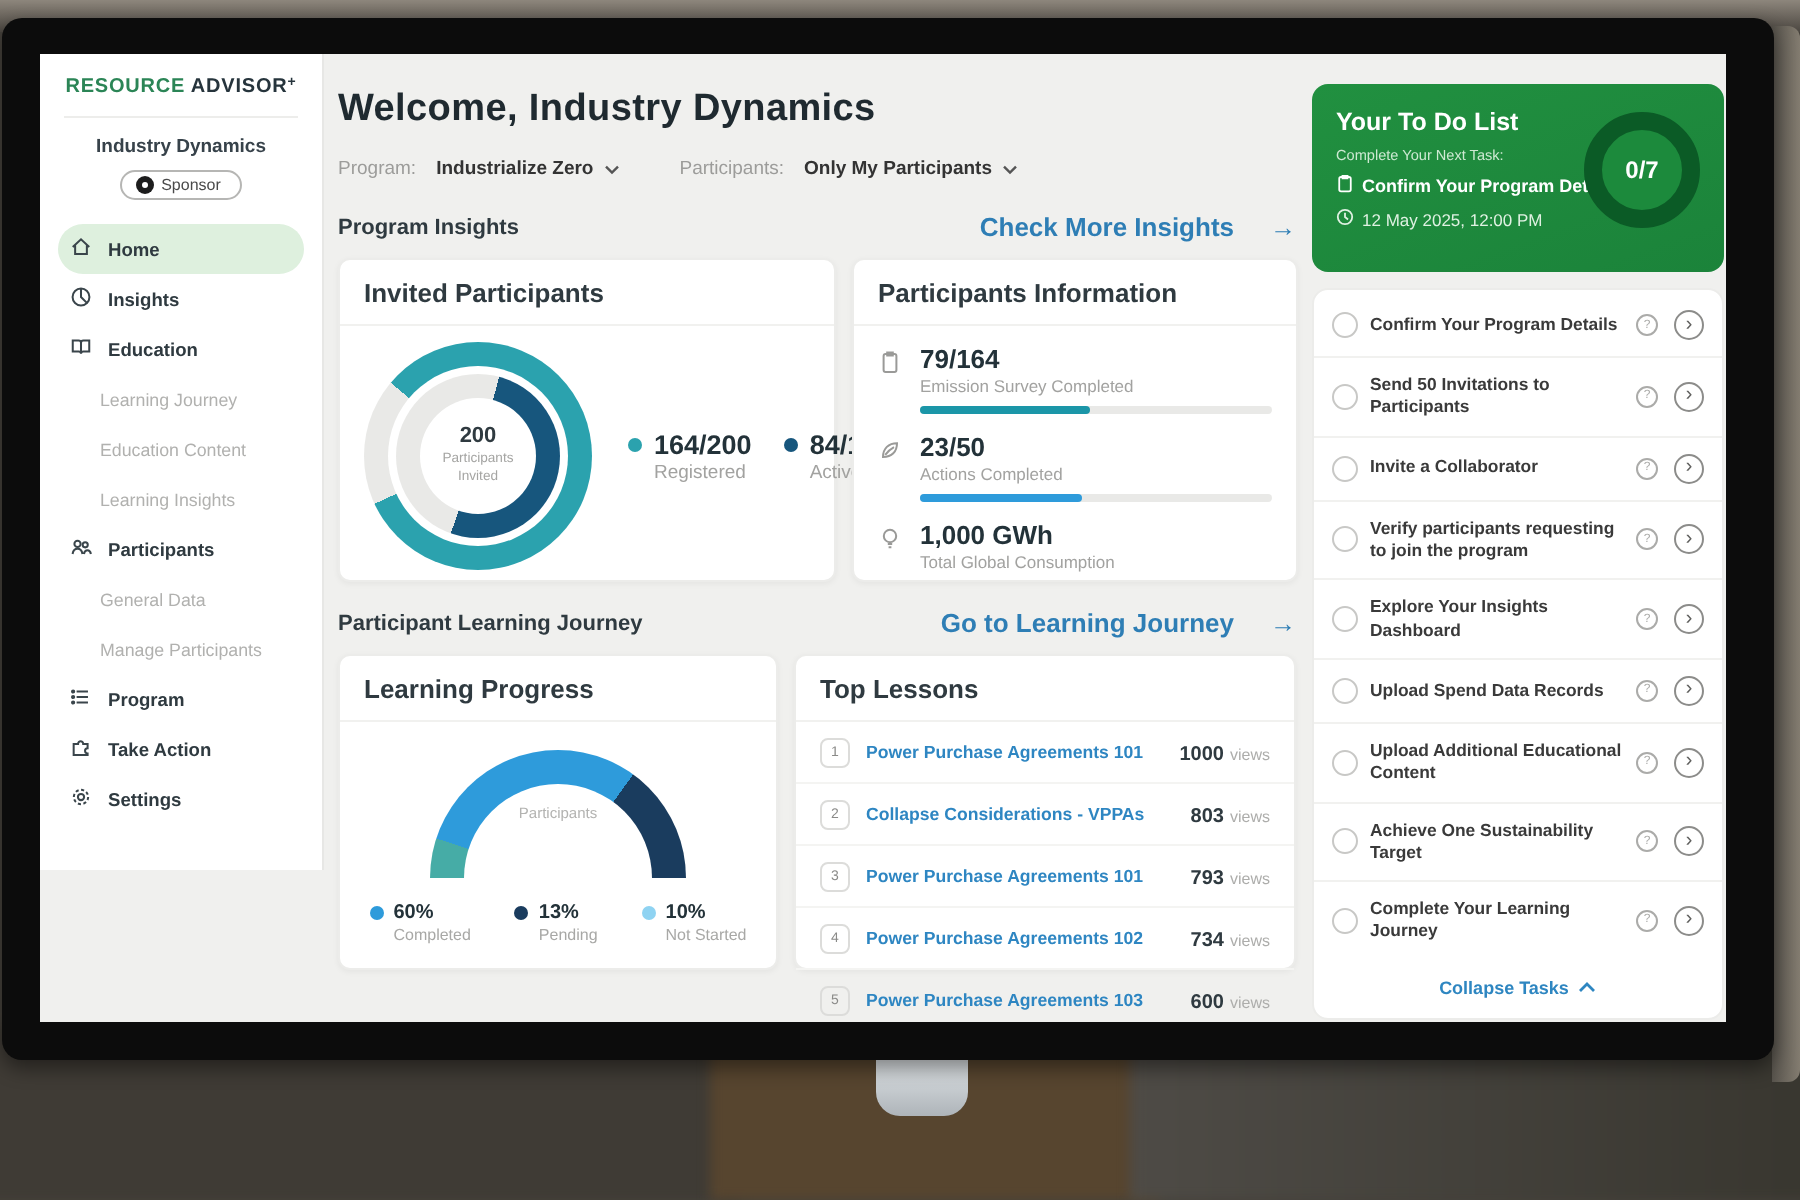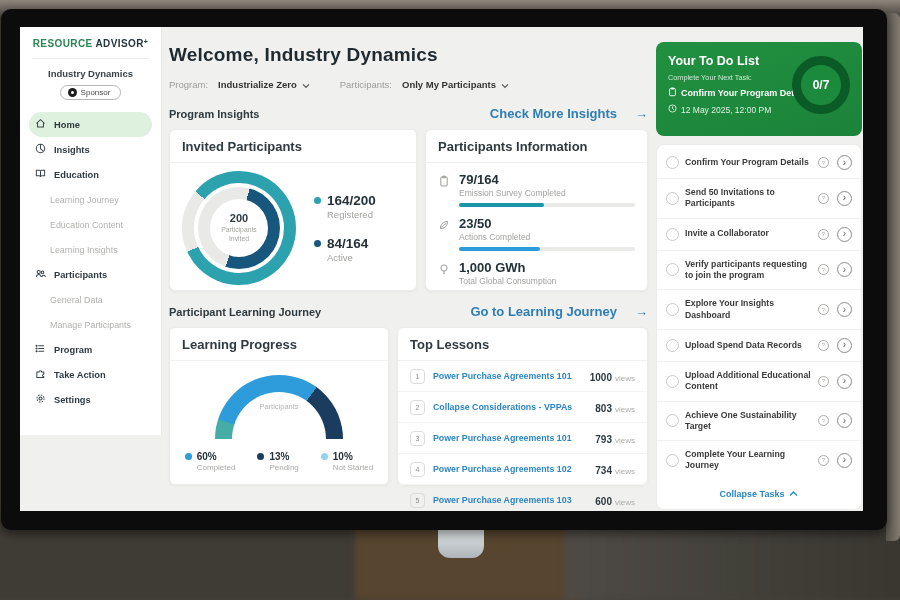--- a/index.html
+++ b/index.html
@@ -58,7 +58,7 @@
        align-items:center;justify-content:center;text-align:center}
   .r2h .cv{font-size:11px;font-weight:700;color:#2F3A40}
   .r2h .cl{font-size:6.8px;color:#A5A5A3;width:48px;line-height:1.3;margin-top:2px}
-  .legend-i{display:flex;flex-direction:column;gap:16px}
+  .legend-i{display:flex;flex-direction:row;gap:16px}
   .li-row .top{display:flex;align-items:center;gap:6px}
   .li-dot{width:7px;height:7px;border-radius:50%}
   .li-val{font-size:13.5px;font-weight:700;color:#233239}

